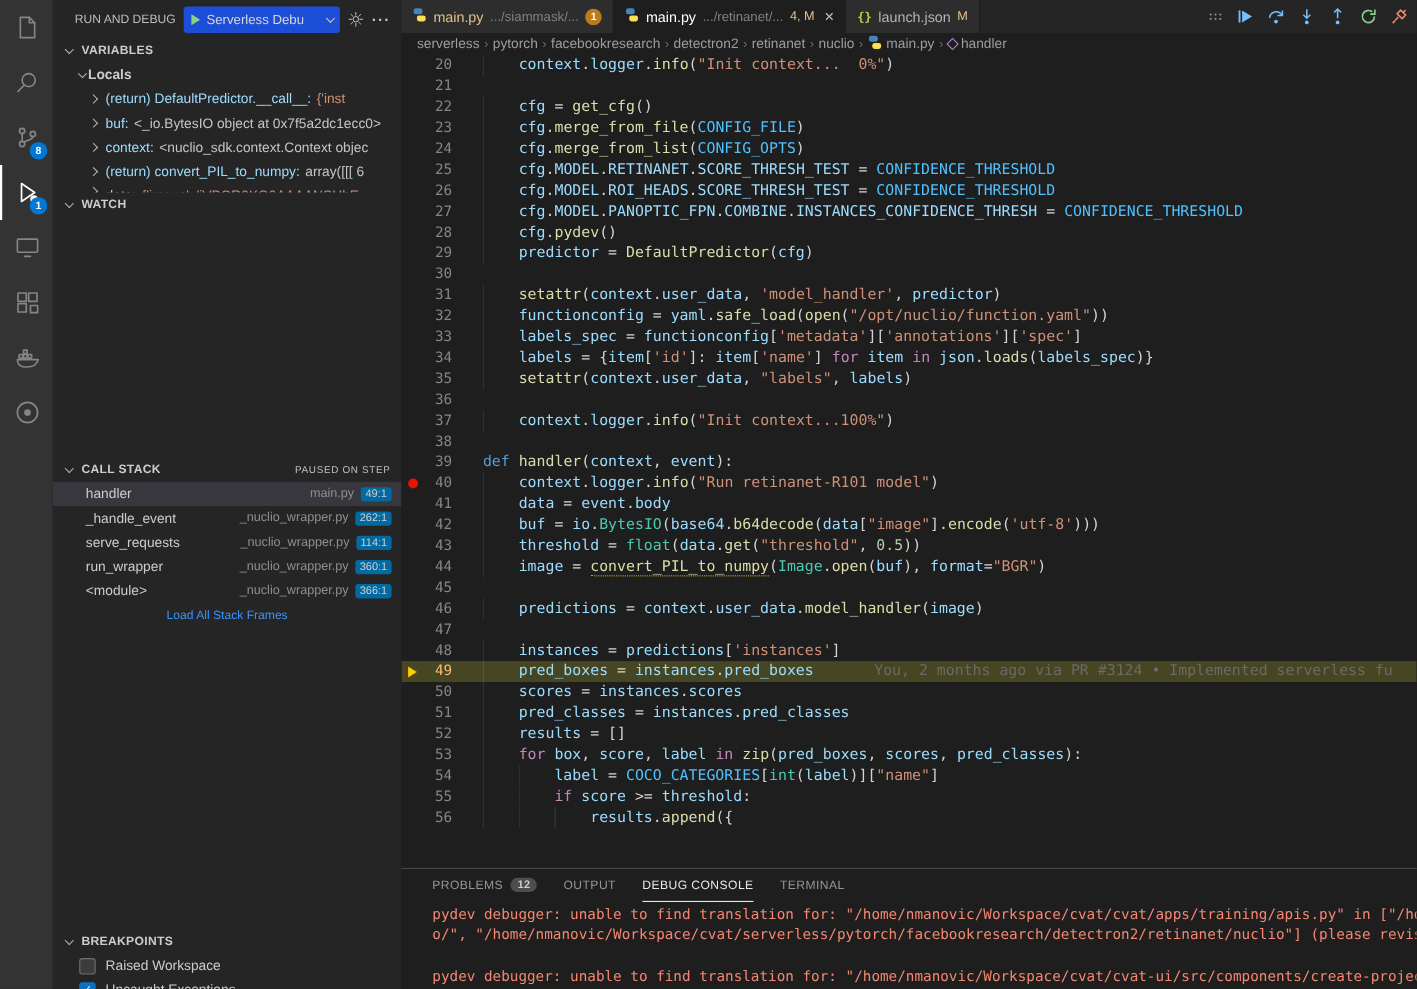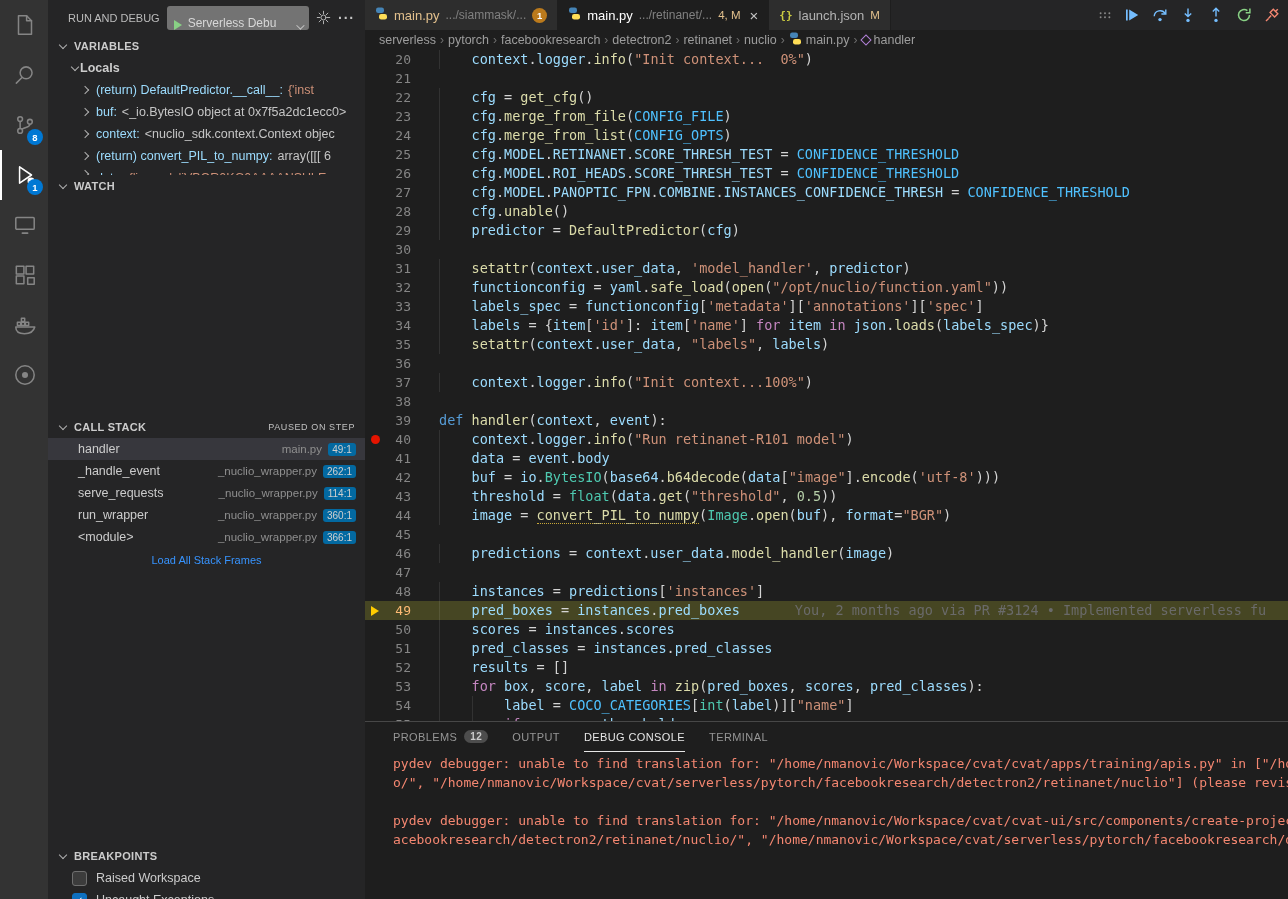--- a/index.html
+++ b/index.html
@@ -19,7 +19,7 @@
   .sidebar > * { flex-shrink:0; }
   .sb-header { height:35px; display:flex; align-items:center; gap:7px; padding:0 10px 0 20px; }
   .sb-title { font-size:11px; color:#bcbcbc; white-space:nowrap; }
-  .dbg-select { flex:1; min-width:0; height:24px; background:#737373; border-radius:3px; display:flex; align-items:flex-end; gap:6px; padding:0 7px; font-size:12px; color:#d7d7d7; cursor:pointer; }
+  .dbg-select { flex:1; min-width:0; height:24px; background:#1d4ed8; border-radius:3px; display:flex; align-items:center; gap:6px; padding:0 7px; font-size:12px; color:#d7d7d7; cursor:pointer; }
   .dbg-select .lbl { overflow:hidden; white-space:nowrap; text-overflow:ellipsis; }
   .play-tri { width:0; height:0; border-left:8px solid #89d185; border-top:5px solid transparent; border-bottom:5px solid transparent; flex-shrink:0; }
   .chev-dn-s { width:6px; height:6px; border-right:1.4px solid #c5c5c5; border-bottom:1.4px solid #c5c5c5; transform:rotate(45deg) translateY(-2px); margin-left:auto; flex-shrink:0; }

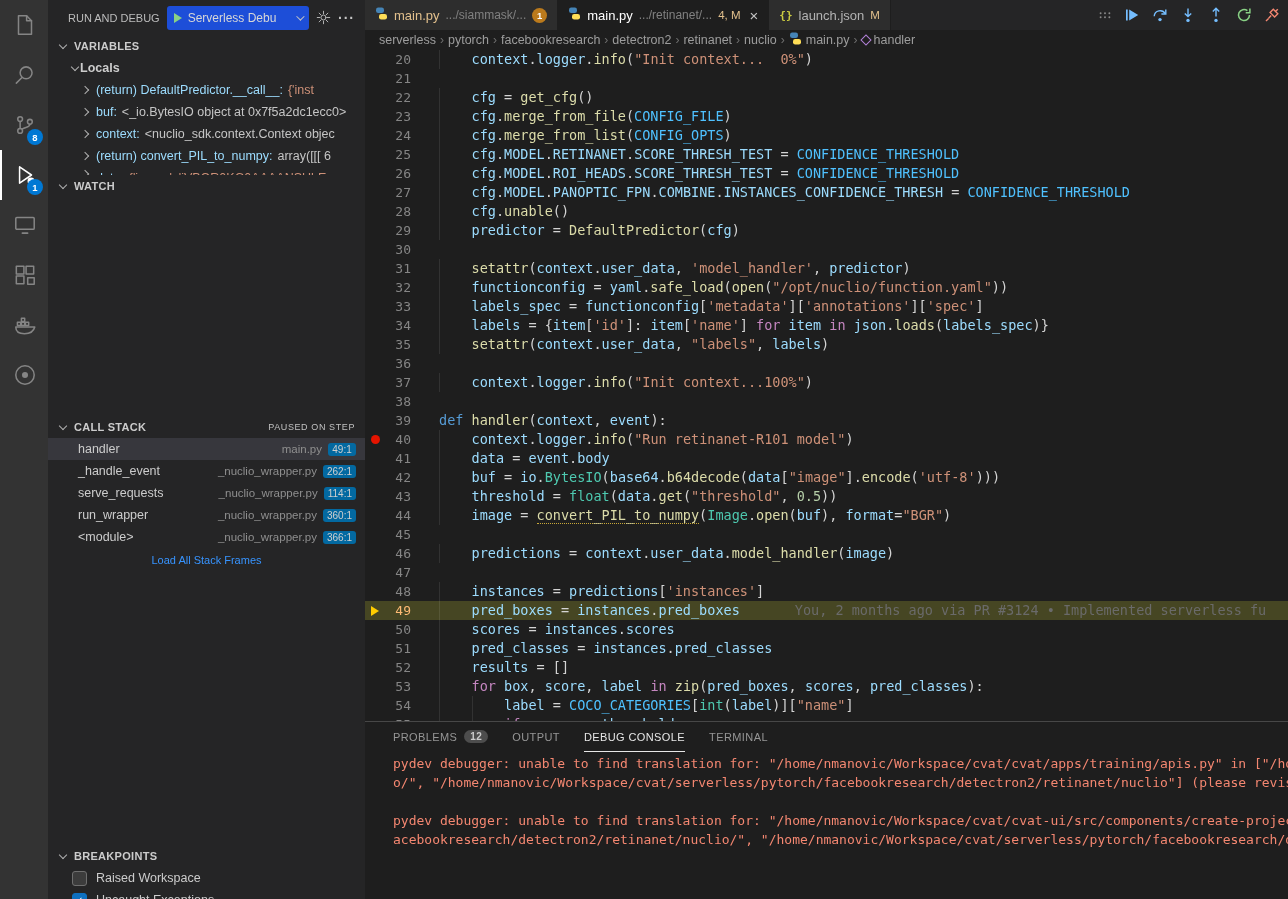--- a/index.html
+++ b/index.html
@@ -450,7 +450,7 @@
         <div class="crow">
           <div class="bp-col"></div>
           <div class="ln-col">28</div>
-          <div class="code-col"><span class="tk-ind">    </span><span class="tk-v">cfg</span><span class="tk-p">.</span><span class="tk-f">unable</span><span class="tk-p">()</span></div>
+          <div class="code-col"><span class="tk-ind">    </span><span class="tk-v">cfg</span><span class="tk-p">.</span><span class="tk-f">pydev</span><span class="tk-p">()</span></div>
         </div>
         <div class="crow">
           <div class="bp-col"></div>

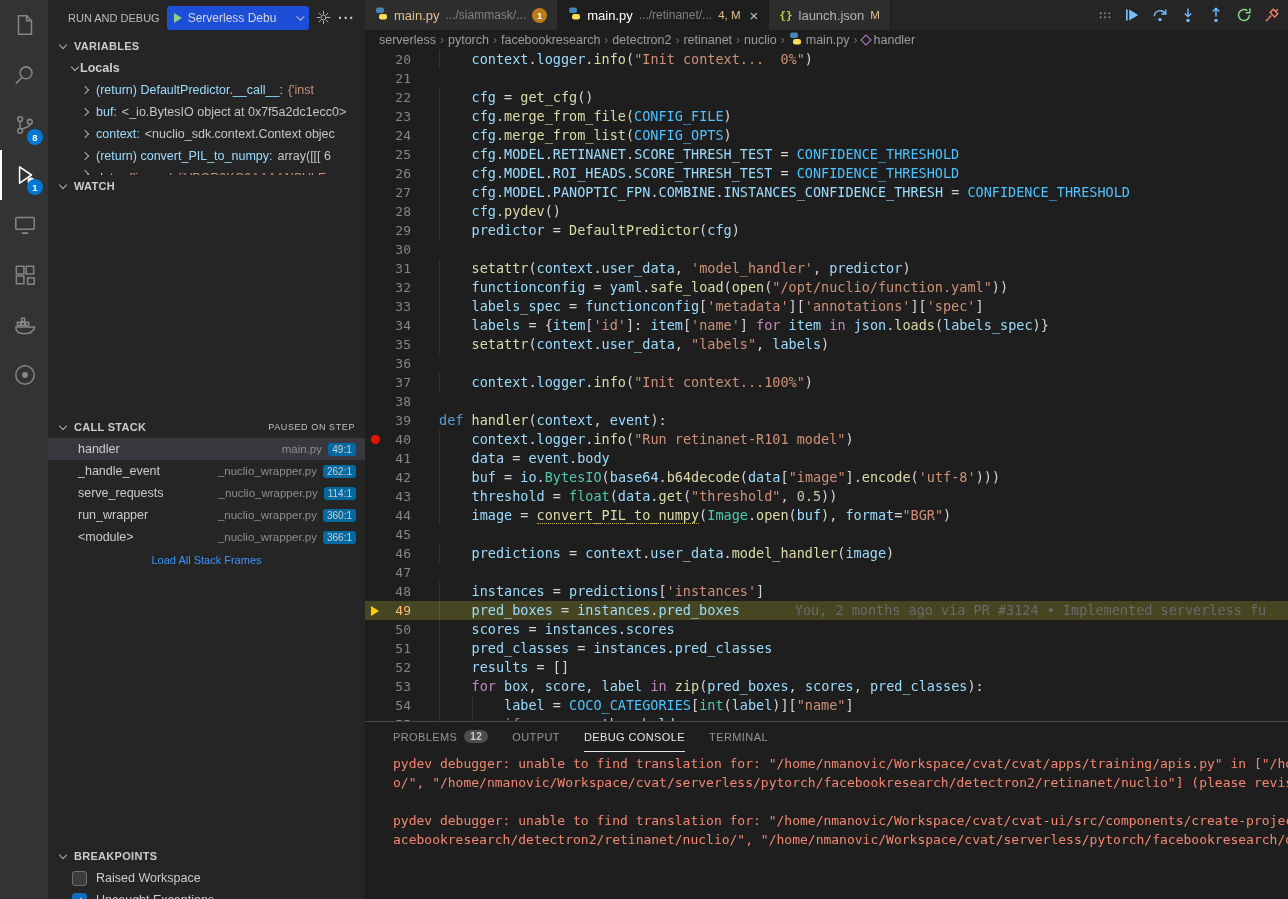--- a/index.html
+++ b/index.html
@@ -88,7 +88,7 @@
   .blame { color:#6a6a6a; margin-left:55px; }
 
   
-  .panel { height:178px; flex-shrink:0; border-top:1px solid #474747; display:flex; flex-direction:column; overflow:hidden; background:#1e1e1e; }
+  .panel { height:110px; flex-shrink:0; border-top:1px solid #474747; display:flex; flex-direction:column; overflow:hidden; background:#1e1e1e; }
   .panel-tabs { height:30px; display:flex; align-items:stretch; padding-left:28px; gap:24px; flex-shrink:0; }
   .ptab { display:flex; align-items:center; gap:7px; font-size:11px; letter-spacing:.4px; color:#969696; border-bottom:1px solid transparent; cursor:pointer; }
   .ptab.active { color:#e7e7e7; border-bottom-color:#e7e7e7; }

